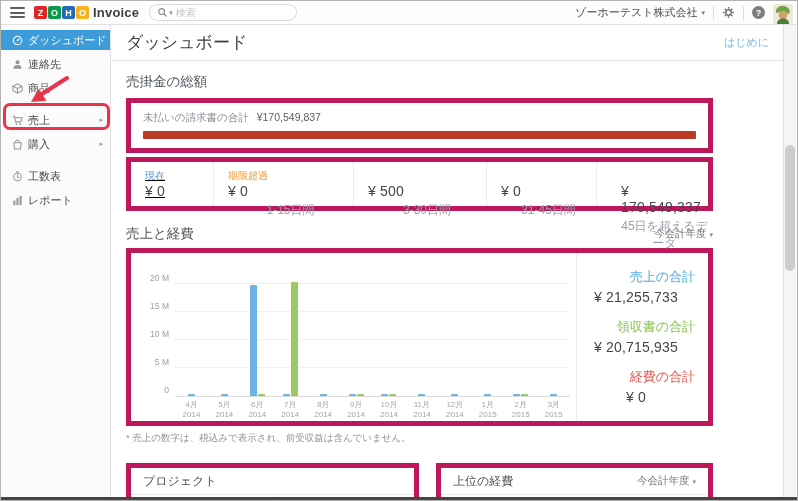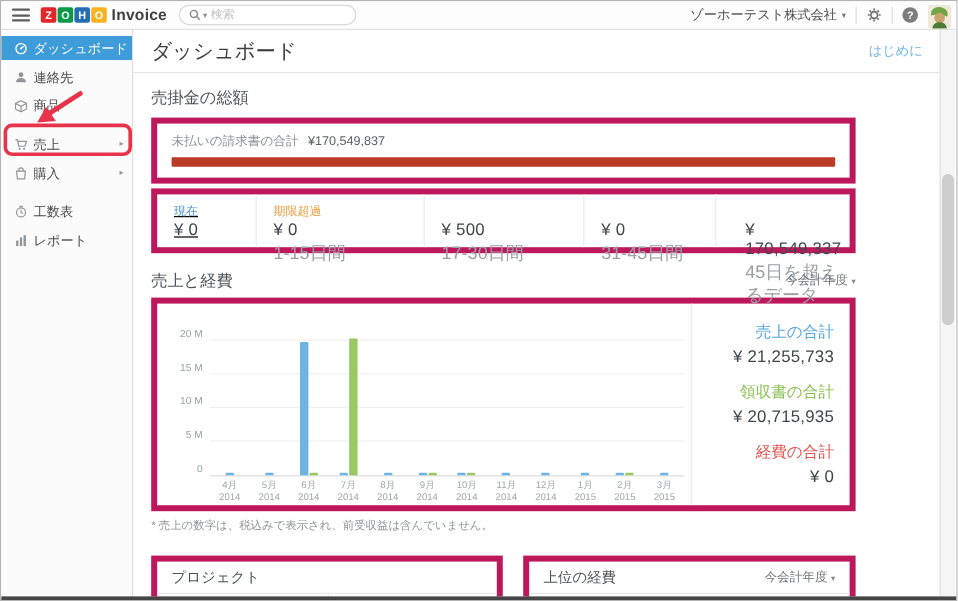--- a/index.html
+++ b/index.html
@@ -64,7 +64,7 @@
   .aging-col:nth-child(5){ flex:1;padding-left:24px; }
   .aging-label { font-size:10px; height:12px; }
   .aging-amount { font-size:14px; color:#3f474d; margin-top:2px; letter-spacing:0.2px; }
-  .aging-period { font-size:15px; color:#9aa0a5; margin-top:3px; }
+  .aging-period { font-size:12px; color:#9aa0a5; margin-top:3px;text-align:center; }
 
   
   .chart-box { margin-top:5px; height:178px; display:flex; }

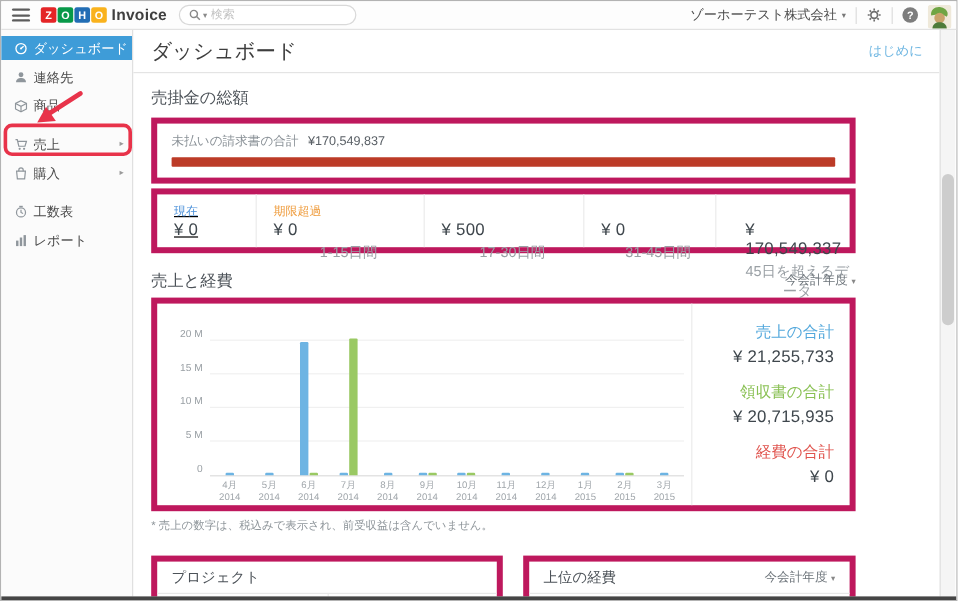--- a/index.html
+++ b/index.html
@@ -267,7 +267,7 @@
           <div class="aging-col">
             <div class="aging-label"></div>
             <div class="aging-amount">¥ 500</div>
-            <div class="aging-period">17-30日間</div>
+            <div class="aging-period">3-30日間</div>
           </div>
           <div class="aging-col">
             <div class="aging-label"></div>

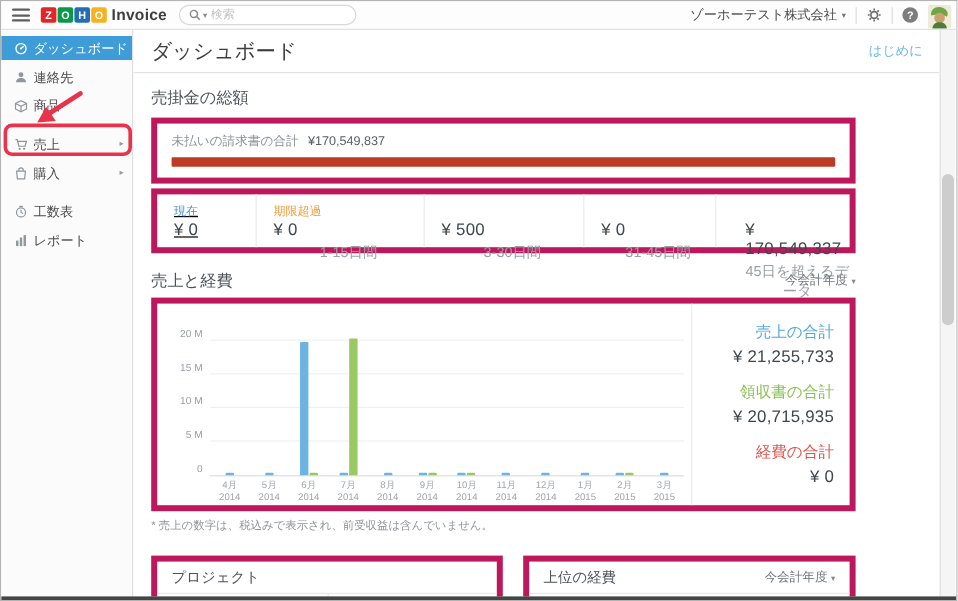--- a/index.html
+++ b/index.html
@@ -82,7 +82,7 @@
   .chart-panel { width:132px; border-left:1px solid #ececec; padding:15px 13px 0 0; text-align:right; }
   .total-group { margin-bottom:13px; }
   .total-label { font-size:13px; }
-  .total-amount { font-size:14px; color:#3f474d; margin-top:3px; letter-spacing:0.2px; }
+  .total-amount { font-size:14px; color:#3f474d; margin-top:3px; letter-spacing:0.2px;text-align:center; }
 
   .footnote { width:587px; font-size:9.5px; color:#8e959a; margin-top:6px; }
 

